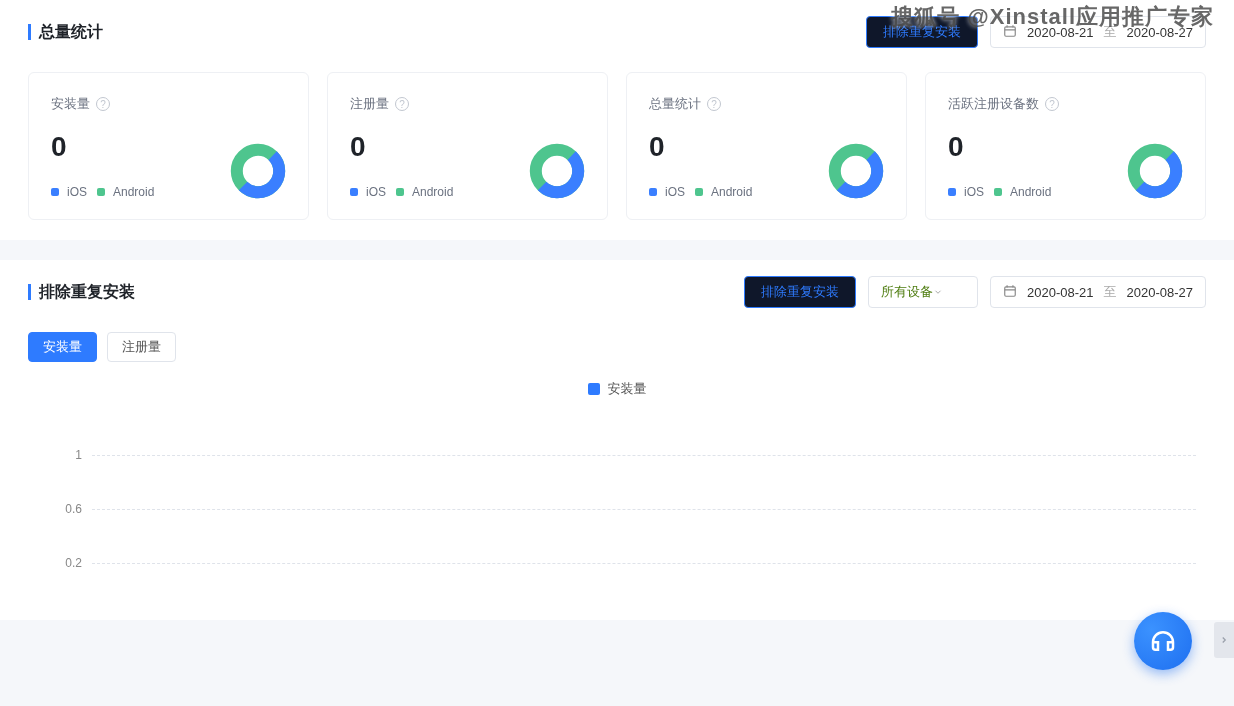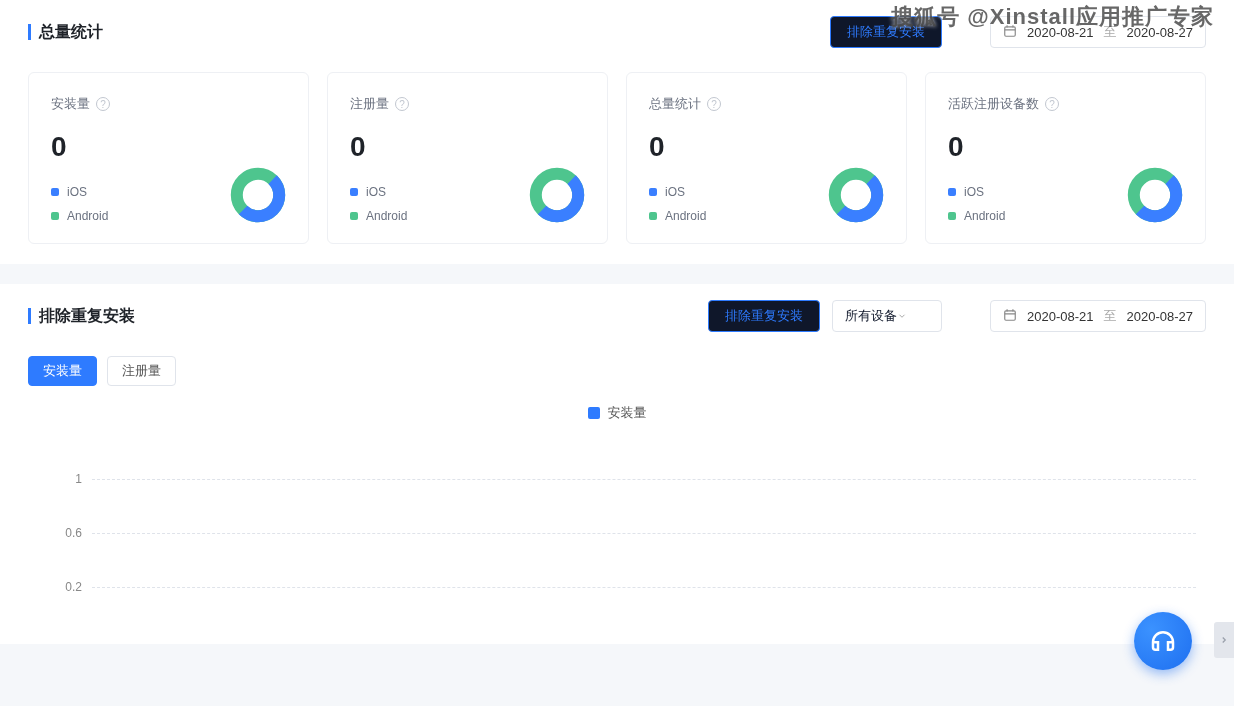--- a/index.html
+++ b/index.html
@@ -74,7 +74,6 @@
       gap: 10px;
       color: #333;
       background: #fff;
-      margin-left: 36px;
     }
     .date-sep {
       color: #aaa;

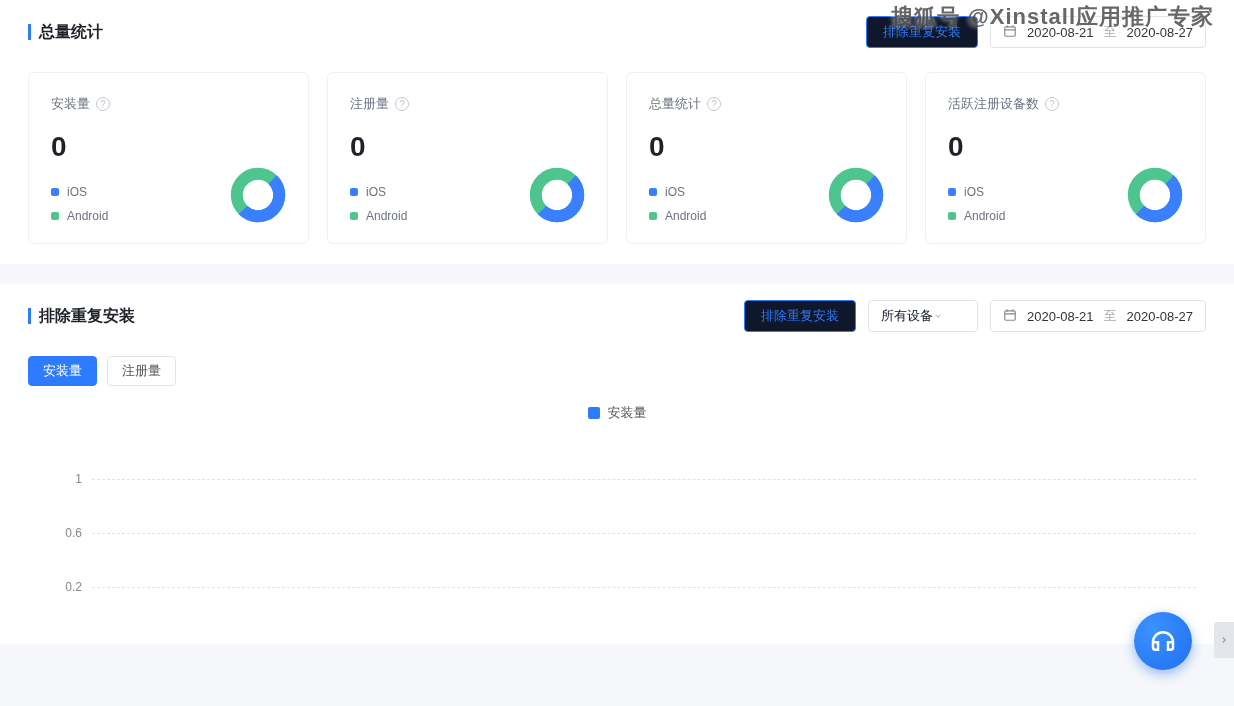--- a/index.html
+++ b/index.html
@@ -123,7 +123,7 @@
     .legend {
       margin-top: 22px;
       display:flex;
-      flex-direction:column;
+      flex-direction:row;
       gap:10px;
     }
     .legend-item {

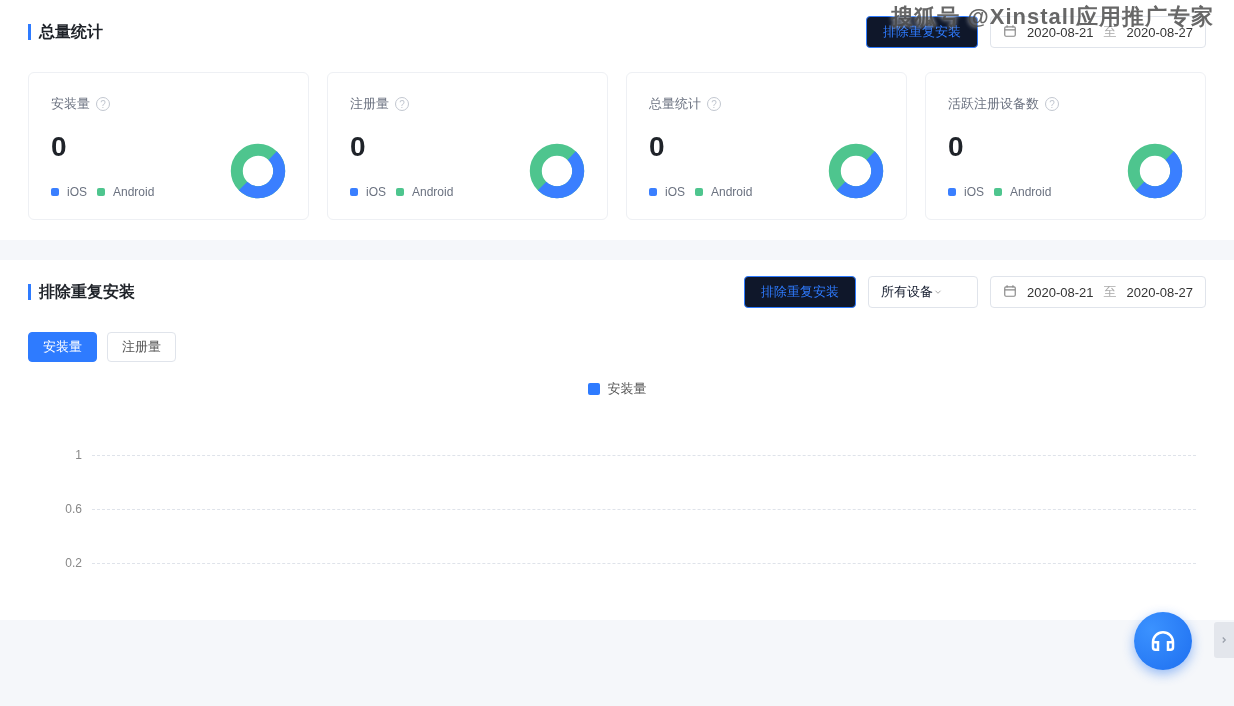--- a/index.html
+++ b/index.html
@@ -55,7 +55,7 @@
       font-size: 13px;
       display: flex;
       align-items: center;
-      color: #0f172a;
+      color: #4d7c0f;
       background: #fff;
       cursor: pointer;
       min-width: 110px;

